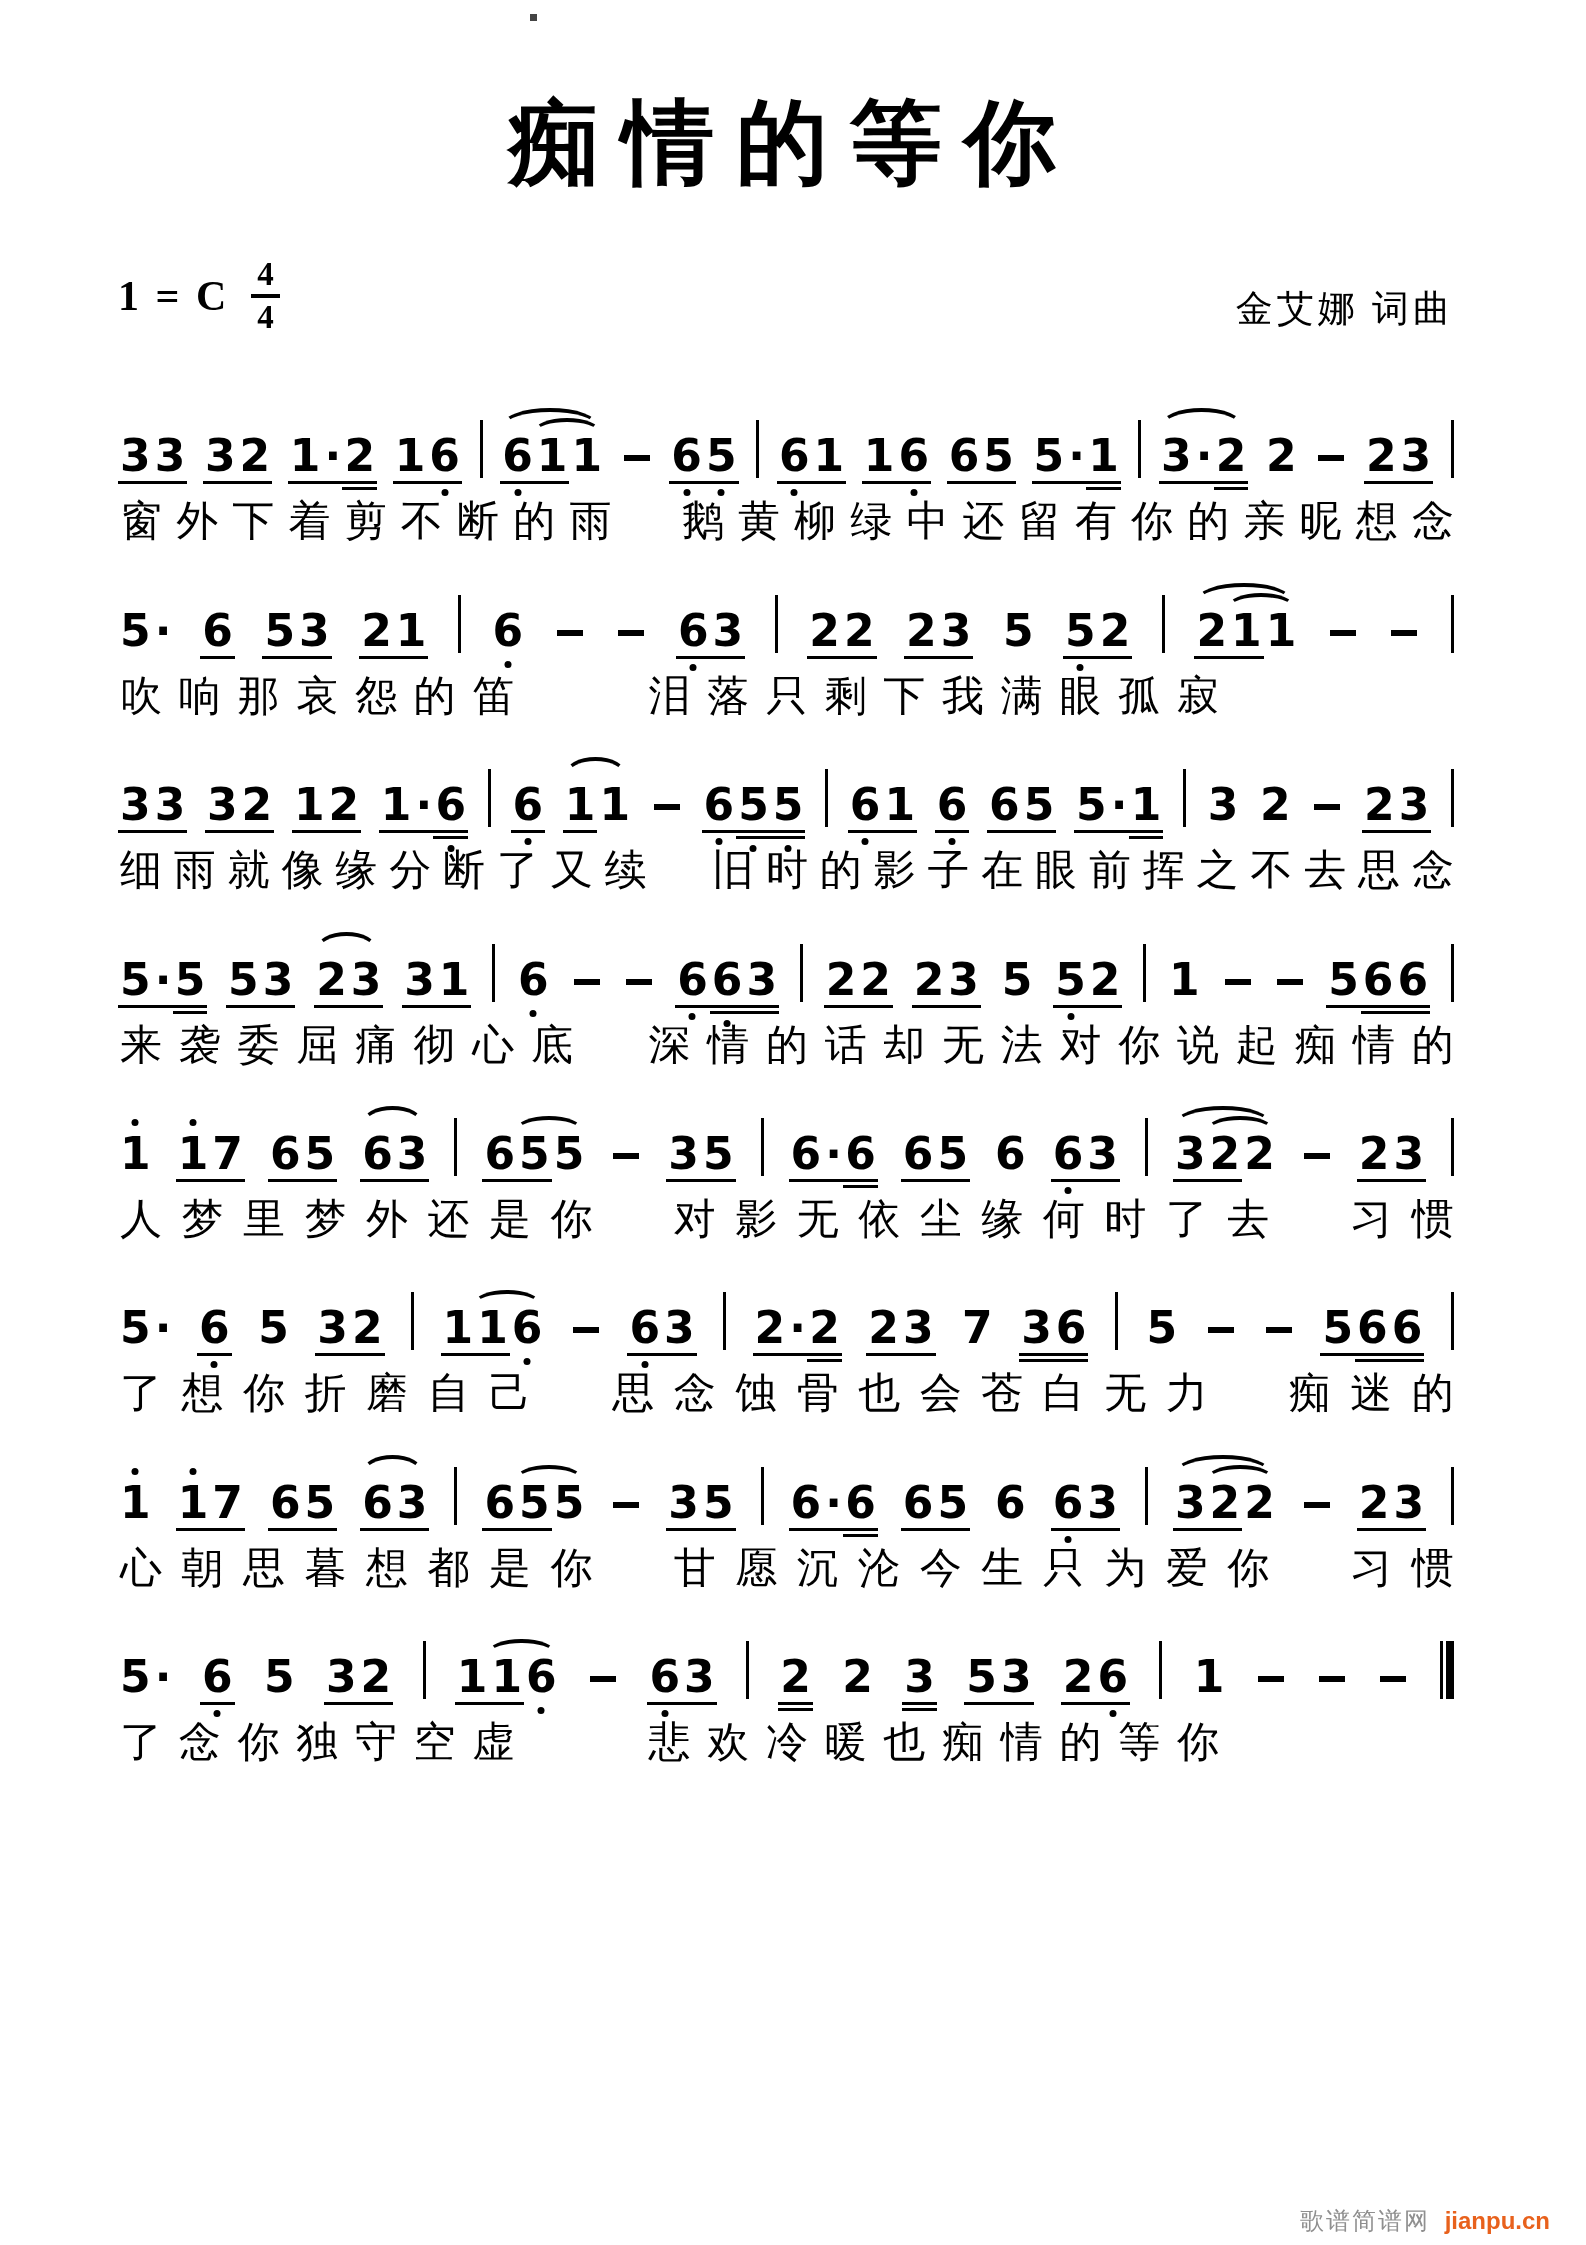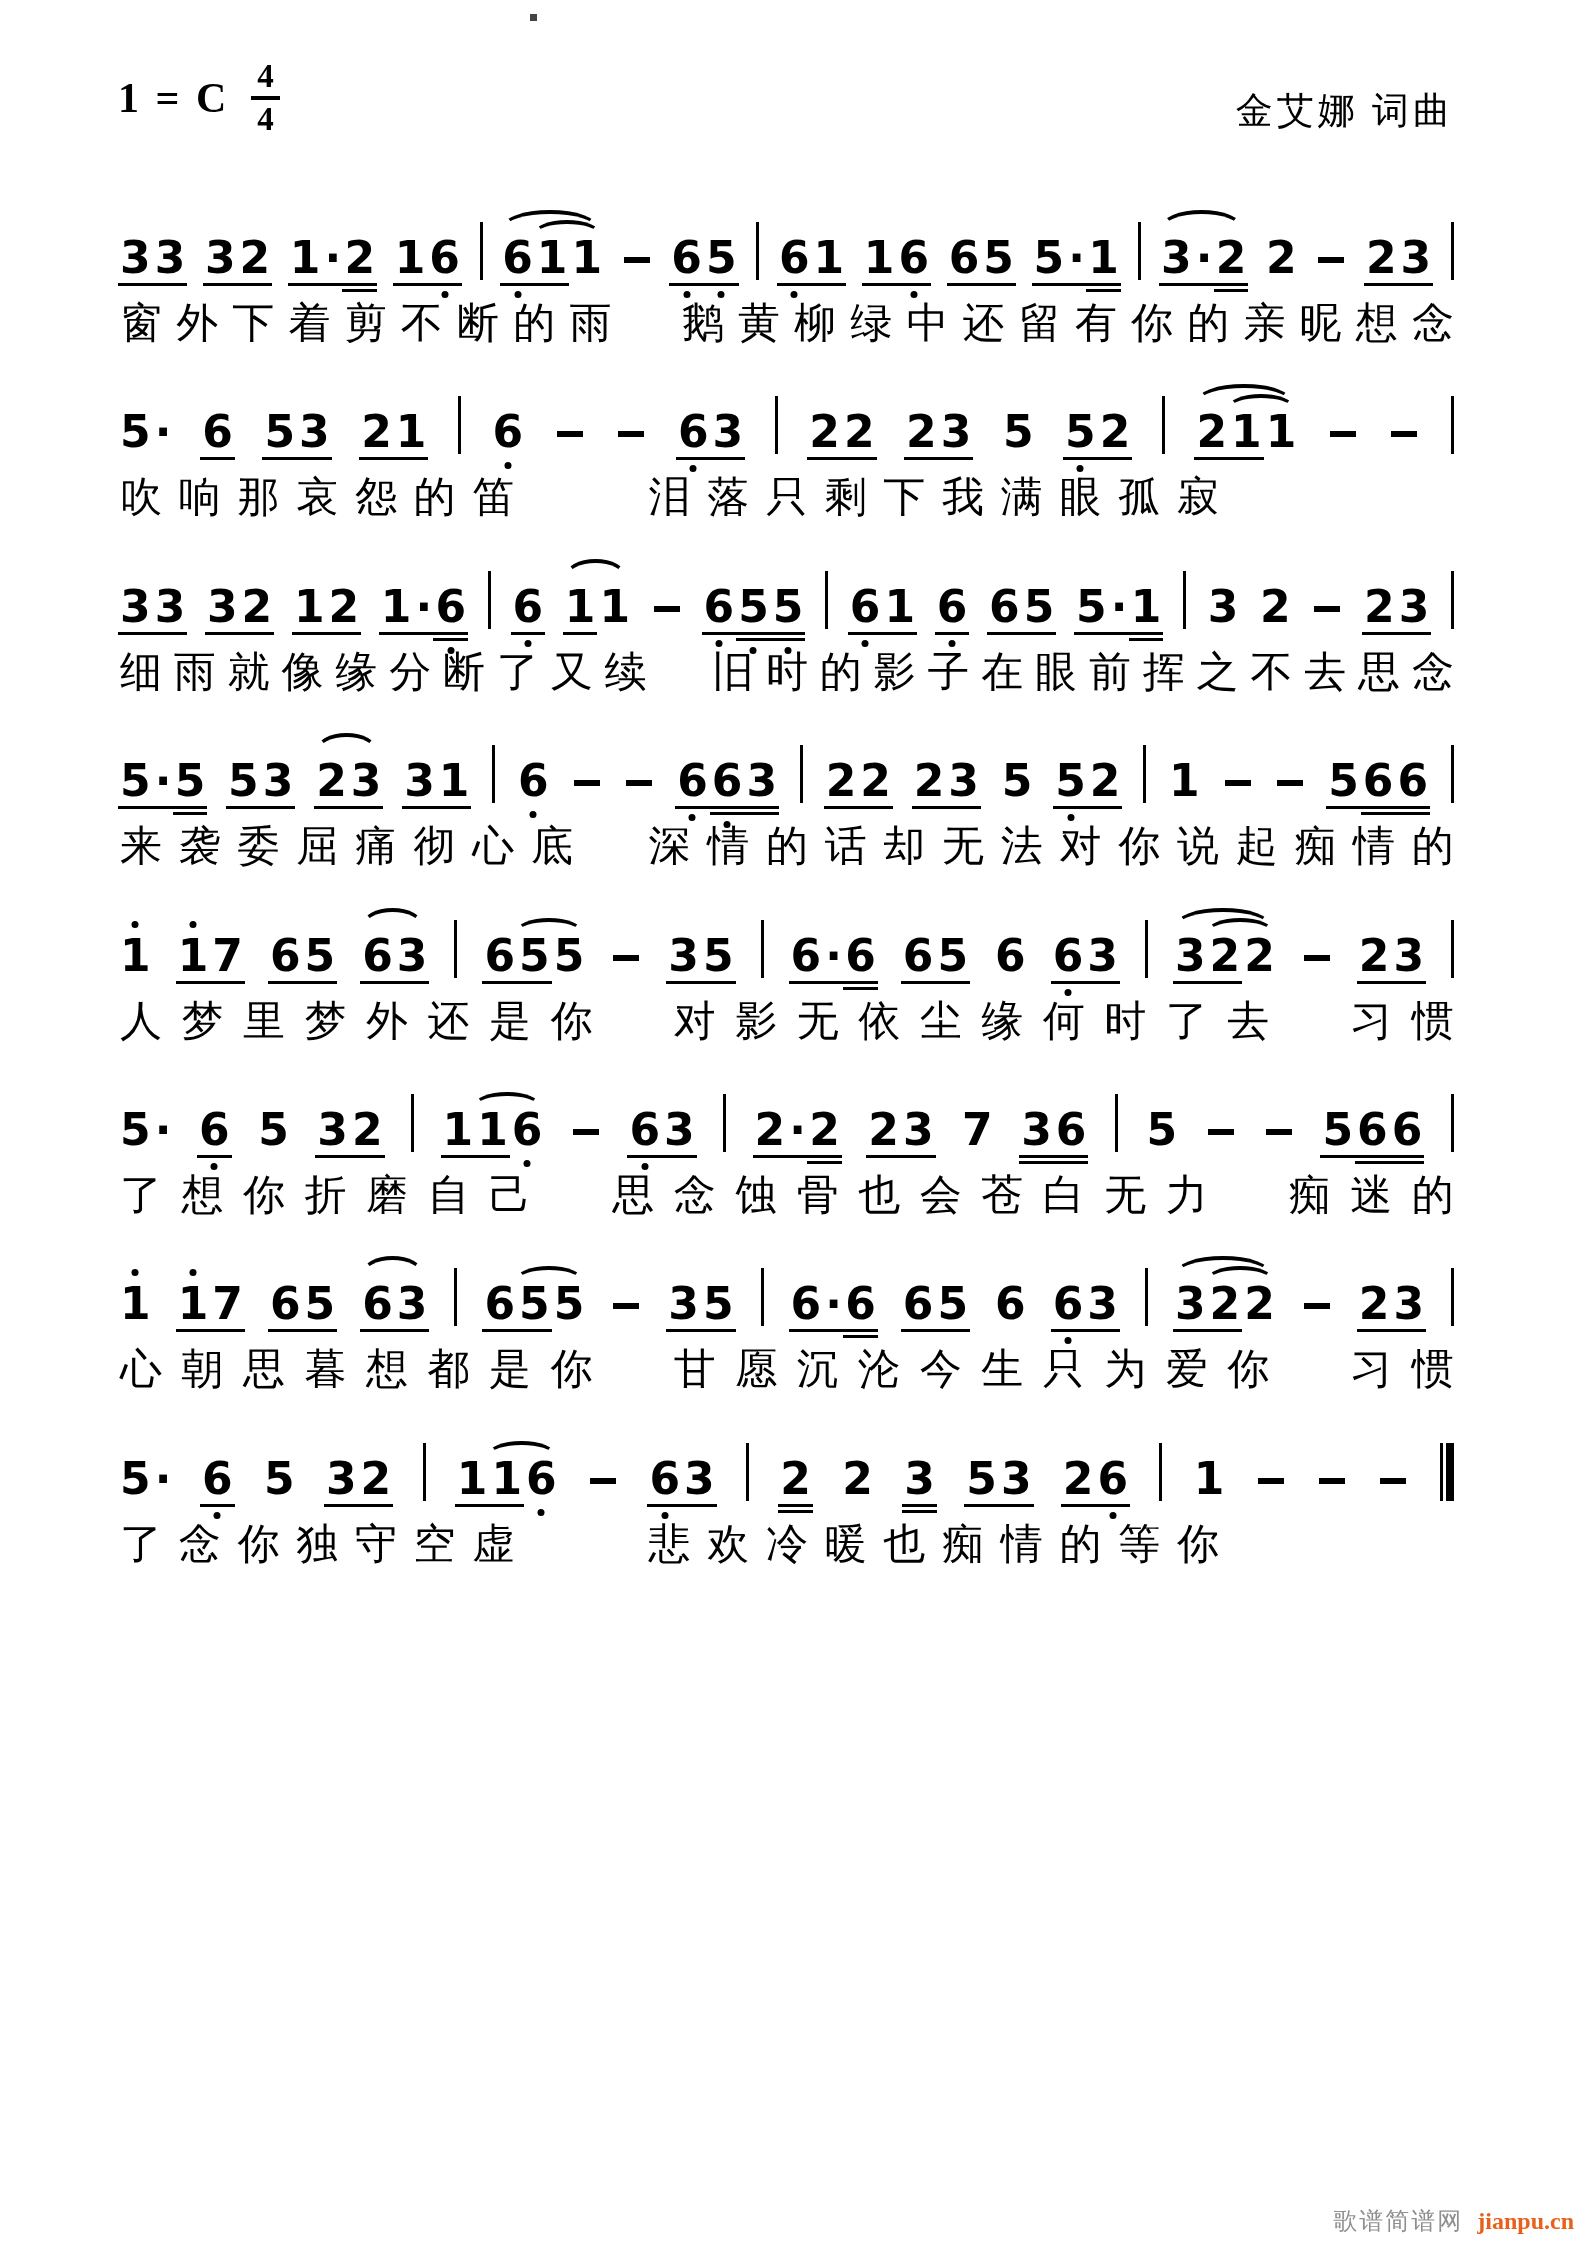--- a/index.html
+++ b/index.html
@@ -56,6 +56,7 @@
 <div class="page">
   <div class="artifact-dot"></div>
 
+  <h1 class="title">痴情的等你</h1>
 
   <div class="header-row">
     <div class="keysig">

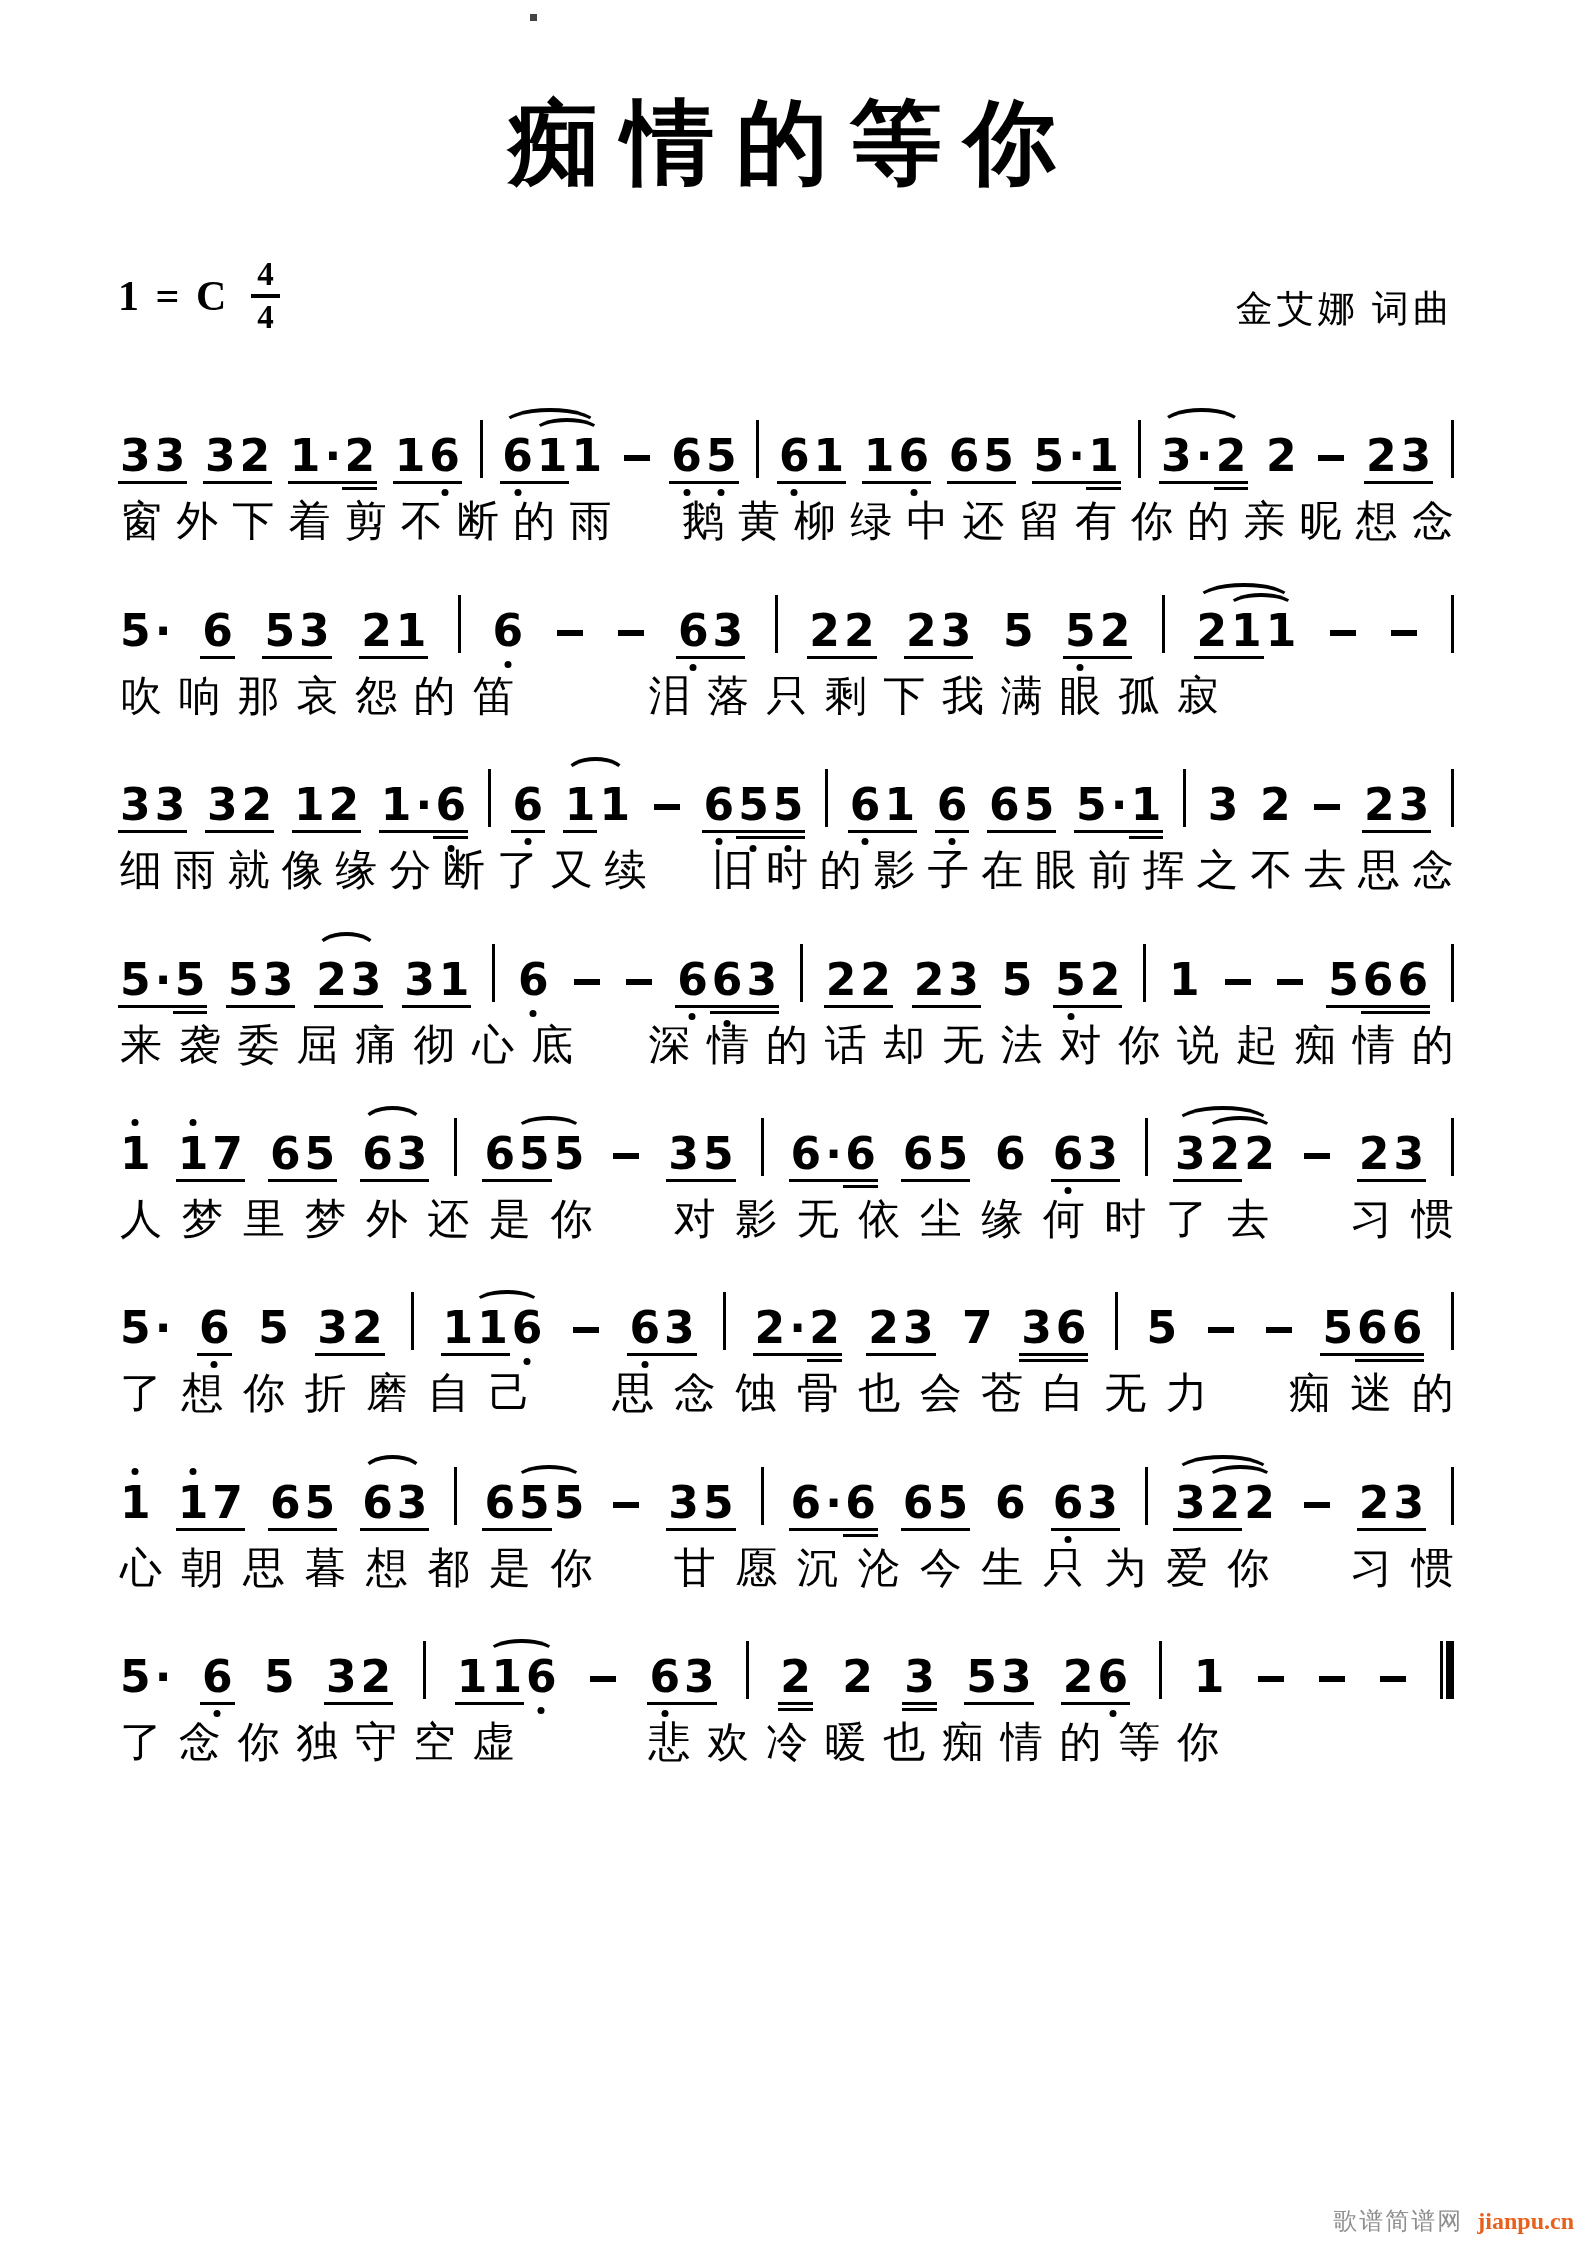--- a/index.html
+++ b/index.html
@@ -45,8 +45,8 @@
   .lyric-row{display:flex;justify-content:space-between;font-size:42px;margin-top:18px;
              line-height:1.2;padding:0 2px;}
   .lyr{display:inline-block;min-width:42px;text-align:center;}
-  .watermark{position:absolute;right:12px;bottom:8px;font-size:24px;
-             font-family:Liberation Serif, serif;}
+  .watermark{position:absolute;right:36px;bottom:8px;font-size:24px;
+             font-family:Liberation Sans, sans-serif;}
   .wm-name{letter-spacing:2px;}
   .wm-url{margin-left:8px;font-weight:bold;}
 </style>

